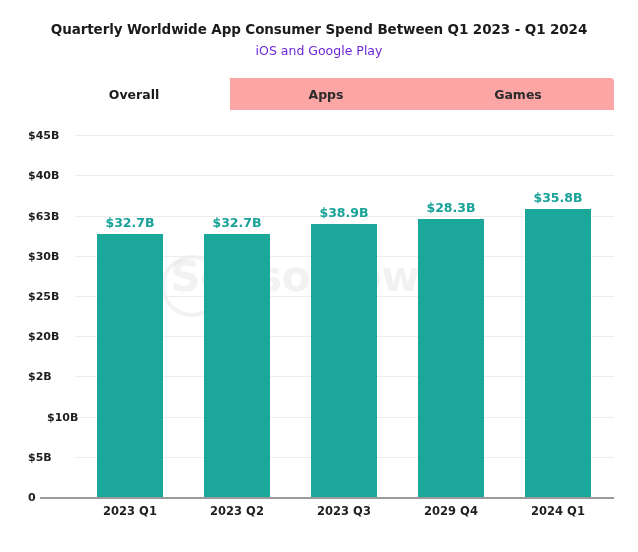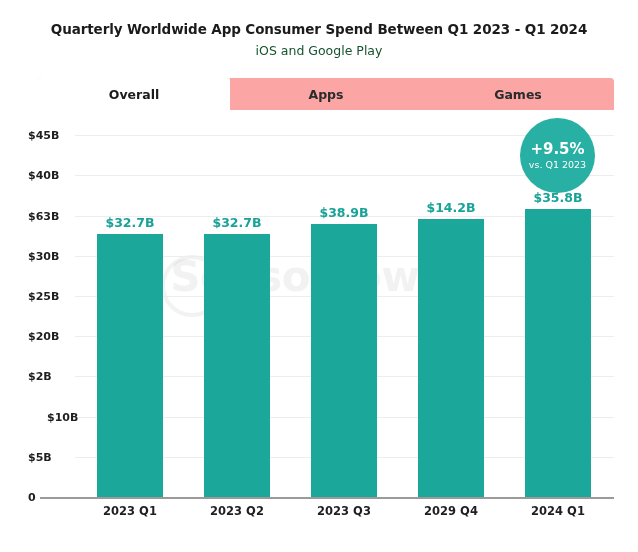--- a/index.html
+++ b/index.html
@@ -41,7 +41,7 @@
     text-align: center;
     font-size: 12.5px;
     font-weight: normal;
-    color: #14532d;
+    color: #6d28d9;
   }
 
   

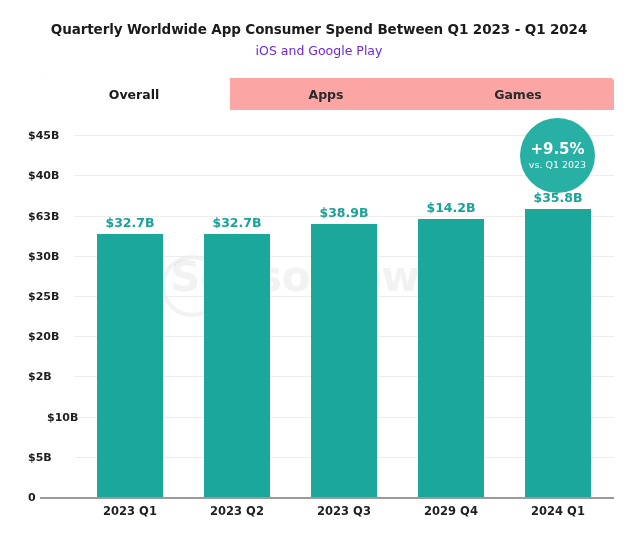--- a/index.html
+++ b/index.html
@@ -250,10 +250,6 @@
       </div>
   </div>
 
-  <div class="badge">
-    <div class="badge-value">+9.5%</div>
-    <div class="badge-sub">vs. Q1 2023</div>
-  </div>
 
 </div>
 

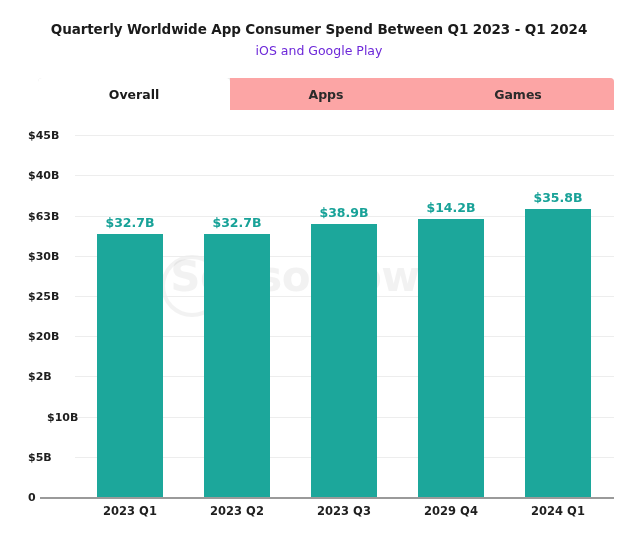--- a/index.html
+++ b/index.html
@@ -224,7 +224,7 @@
         <div class="bar" style="left: 311px; width: 66px; top: 223.64px; height: 273.36px; background: rgb(28, 167, 155);"></div>
         <div class="bar-label" style="left: 344px; top: 204.64px;">$38.9B</div>
         <div class="bar" style="left: 418px; width: 66px; top: 218.816px; height: 278.184px; background: rgb(28, 167, 155);"></div>
-        <div class="bar-label" style="left: 451px; top: 199.816px;">$14.2B</div>
+        <div class="bar-label" style="left: 451px; top: 199.816px;">$28.3B</div>
         <div class="bar" style="left: 525px; width: 66px; top: 209.168px; height: 287.832px; background: rgb(28, 167, 155);"></div>
         <div class="bar-label" style="left: 558px; top: 190.168px;">$35.8B</div>
       </div>

